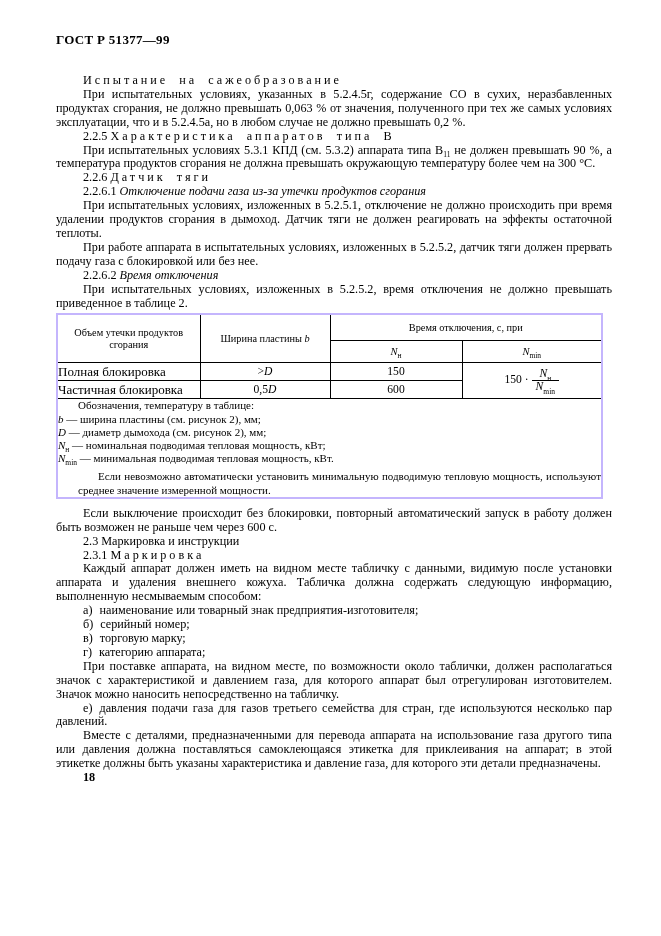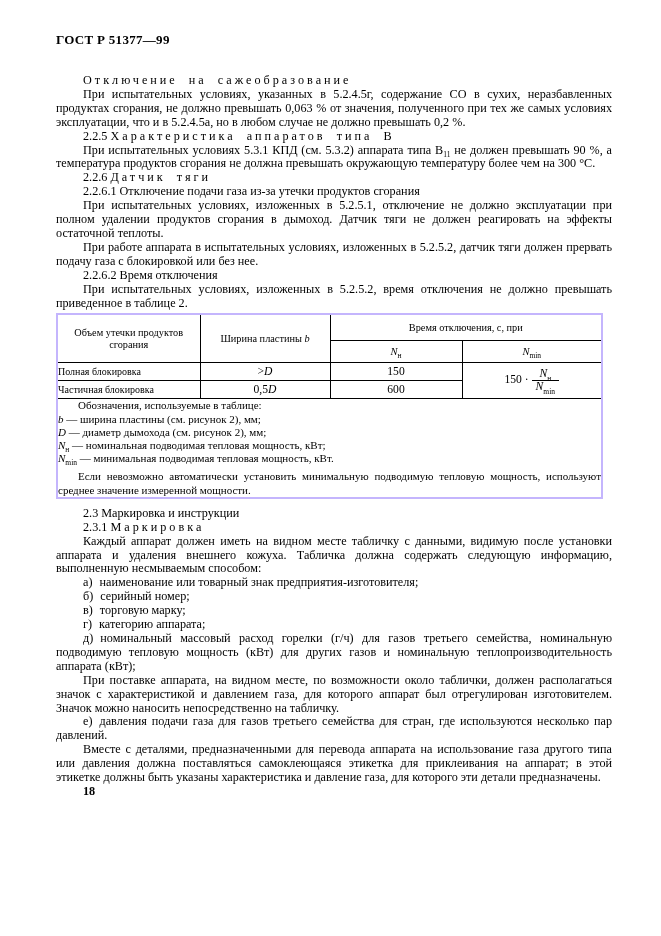--- a/index.html
+++ b/index.html
@@ -44,7 +44,7 @@
 
   <div class="content">
 
-    <p><span class="spaced">Отключение на сажеобразование</span></p>
+    <p><span class="spaced">Испытание на сажеобразование</span></p>
 
     <p>При испытательных условиях, указанных в 5.2.4.5г, содержание СО в сухих, неразбавленных продуктах сгорания, не должно превышать 0,063 % от значения, полученного при тех же самых условиях эксплуатации, что и в 5.2.4.5а, но в любом случае не должно превышать 0,2 %.</p>
 

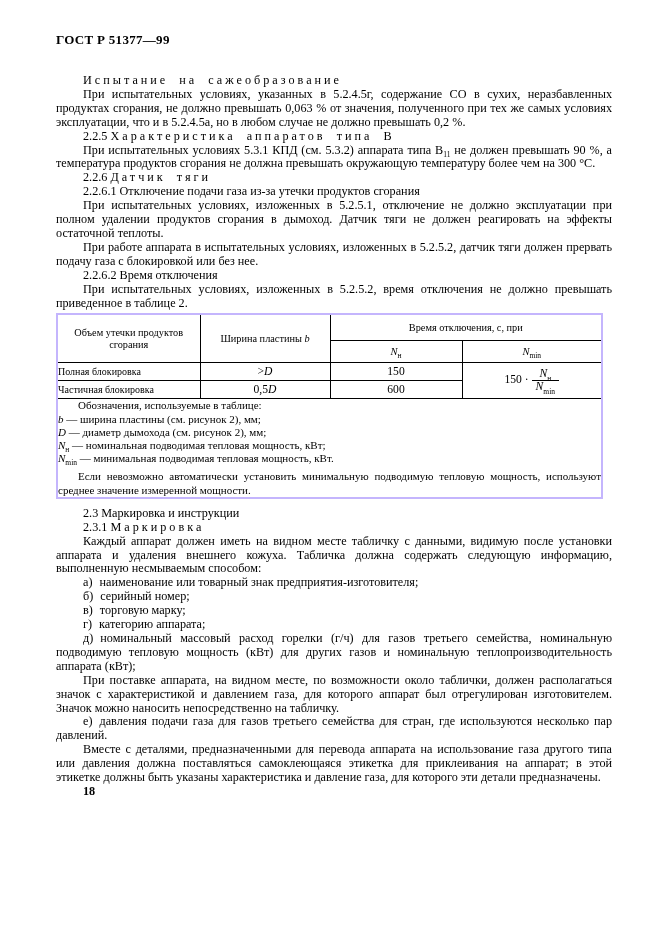--- a/index.html
+++ b/index.html
@@ -11,7 +11,7 @@
   .content { position:absolute; left:56px; top:74px; width:556px; font-size:12.2px; line-height:13.9px; text-align:justify; }
   .content p { margin:0; text-indent:27px; }
   .spaced { letter-spacing:3px; word-spacing:5px; }
-  .it { }
+  .it { font-style:italic; }
   .h-bold { font-weight:normal; }
   sub { font-size:7.5px; line-height:0;margin-top:35px; }
   .marker { margin-right:7px; }

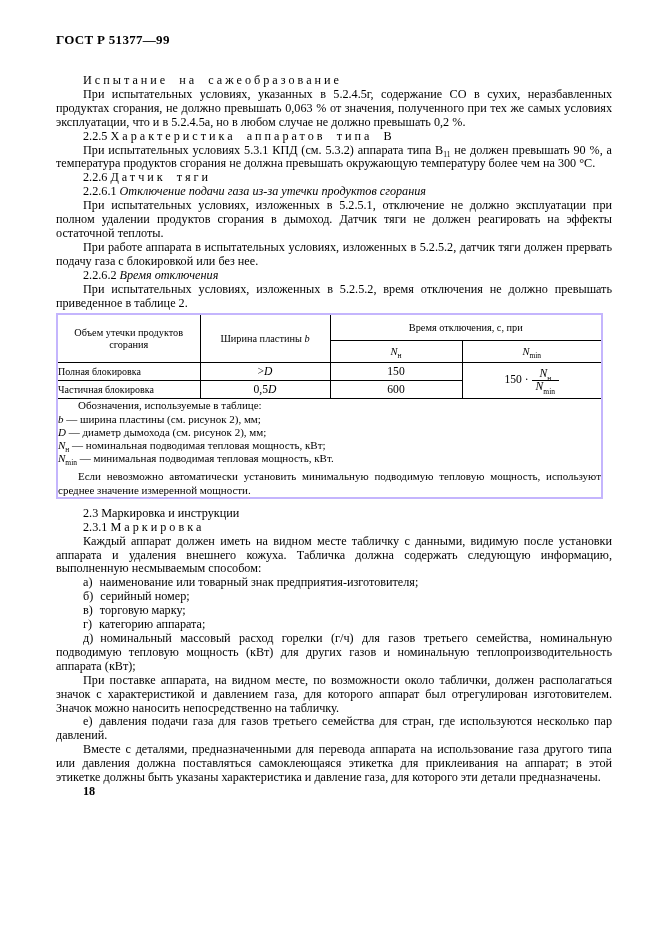--- a/index.html
+++ b/index.html
@@ -56,7 +56,7 @@
 
     <p><span>2.2.6.1</span> <span class="it">Отключение подачи газа из-за утечки продуктов сгорания</span></p>
 
-    <p>При испытательных условиях, изложенных в 5.2.5.1, отключение не должно эксплуатации при полном удалении продуктов сгорания в дымоход. Датчик тяги не должен реагировать на эффекты остаточной теплоты.</p>
+    <p>При испытательных условиях, изложенных в 5.2.5.1, отключение не должно происходить при время удалении продуктов сгорания в дымоход. Датчик тяги не должен реагировать на эффекты остаточной теплоты.</p>
     <p>При работе аппарата в испытательных условиях, изложенных в 5.2.5.2, датчик тяги должен прервать подачу газа с блокировкой или без нее.</p>
 
     <p><span>2.2.6.2</span> <span class="it">Время отключения</span></p>

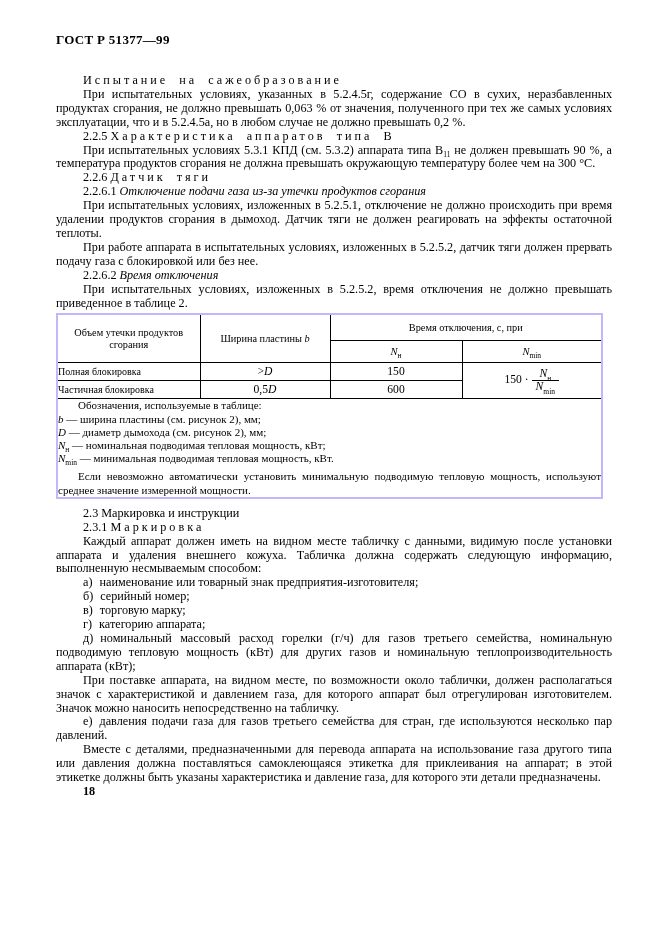--- a/index.html
+++ b/index.html
@@ -24,7 +24,7 @@
   .th-main { font-size:10.3px; line-height:12px; text-align:center; vertical-align:middle; padding:2px 8px; }
   .h-time { border-bottom:2px solid #000; height:25px; }
   .h-sub { height:21px; text-align:center; vertical-align:middle; font-size:10.5px; border-bottom:2px solid #000; }
-  .c1 { text-align:left; padding:1px 4px 1px 7px; font-size:10px; height:17px; vertical-align:middle; }
+  .c1 { text-align:left; padding:1px 4px 1px 7px; font-size:13px; height:17px; vertical-align:middle; }
   .c2, .c3 { text-align:center; font-size:11.6px; vertical-align:middle; }
   .fcell { text-align:center; font-size:11.6px; vertical-align:middle; }
   .frac { display:inline-block; vertical-align:middle; text-align:center; line-height:1.05; font-size:11.6px; }

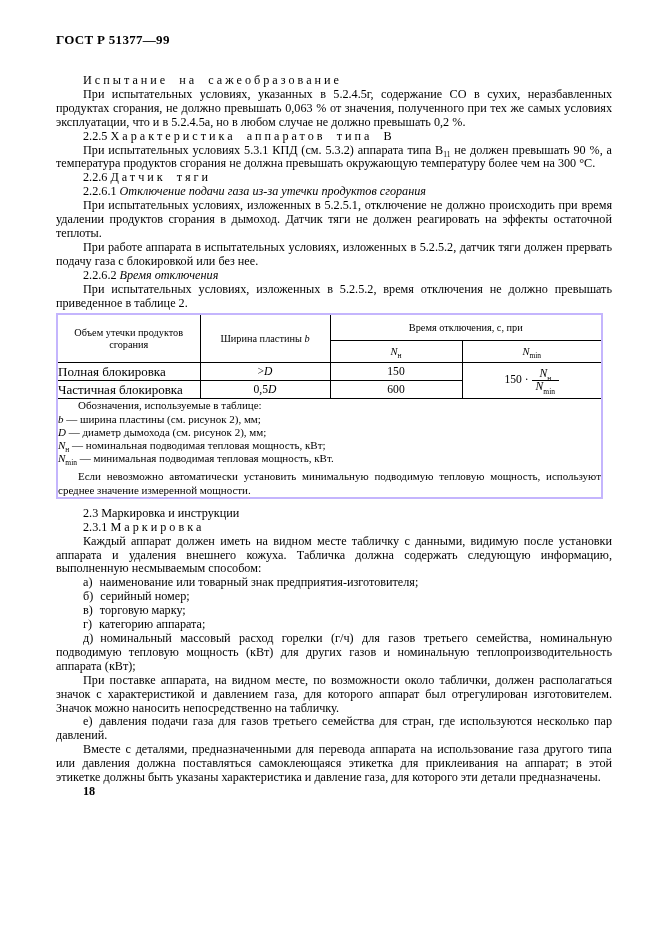--- a/index.html
+++ b/index.html
@@ -100,7 +100,7 @@
       </tr>
       <tr>
         <td class="notes-cell" colspan="4">
-          <div class="note-title">Обозначения, используемые в таблице:</div>
+          <div class="note-title">Обозначения, температуру в таблице:</div>
           <div class="note-line"><i>b</i><sub></sub><span> — ширина пластины (см. рисунок 2), мм;</span></div>
           <div class="note-line"><i>D</i><sub></sub><span> — диаметр дымохода (см. рисунок 2), мм;</span></div>
           <div class="note-line"><i>N</i><sub>н</sub><span> — номинальная подводимая тепловая мощность, кВт;</span></div>

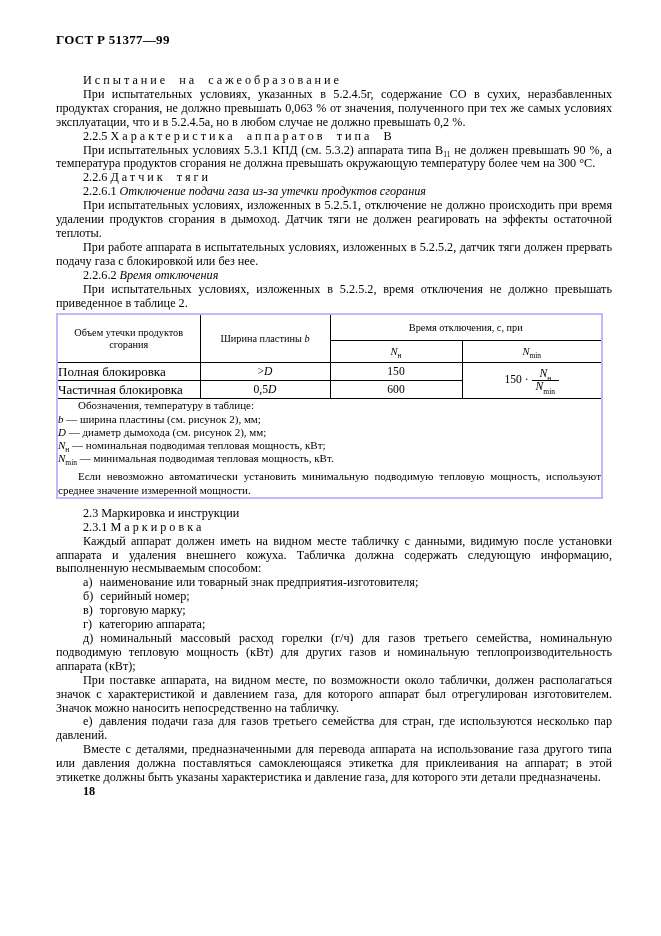--- a/index.html
+++ b/index.html
@@ -33,7 +33,7 @@
   .notes-cell { border-top:2px solid #000; padding:4px 9px 7px 9px; font-size:11px; line-height:13.2px; text-align:left; vertical-align:top; }
   .note-title { text-indent:20px; }
   .note-line { text-indent:0; }
-  .notes-para { text-indent:20px; text-align:justify; margin-top:5px; }
+  .notes-para { text-indent:20px; text-align:justify; margin-top:5px;padding-left:20px; }
   .page-num { margin-top:8px; text-indent:0; text-align:left;font-weight:bold; }
 </style>
 </head>

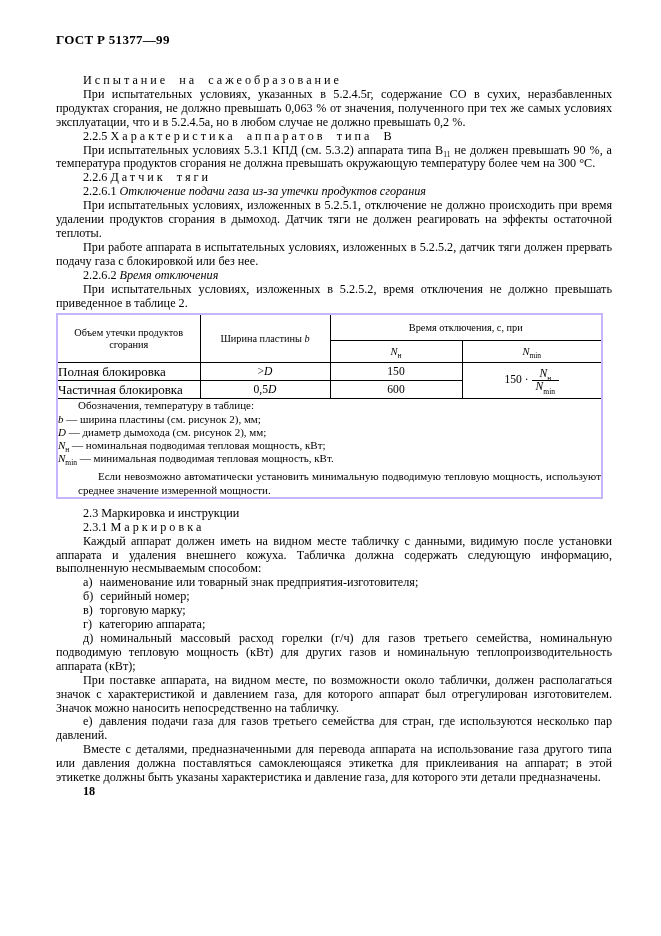--- a/index.html
+++ b/index.html
@@ -111,6 +111,7 @@
     </tbody>
       </table>
 
+    <p>Если выключение происходит без блокировки, повторный автоматический запуск в работу должен быть возможен не раньше чем через 600 с.</p>
 
     <p class="h-bold">2.3 Маркировка и инструкции</p>
 

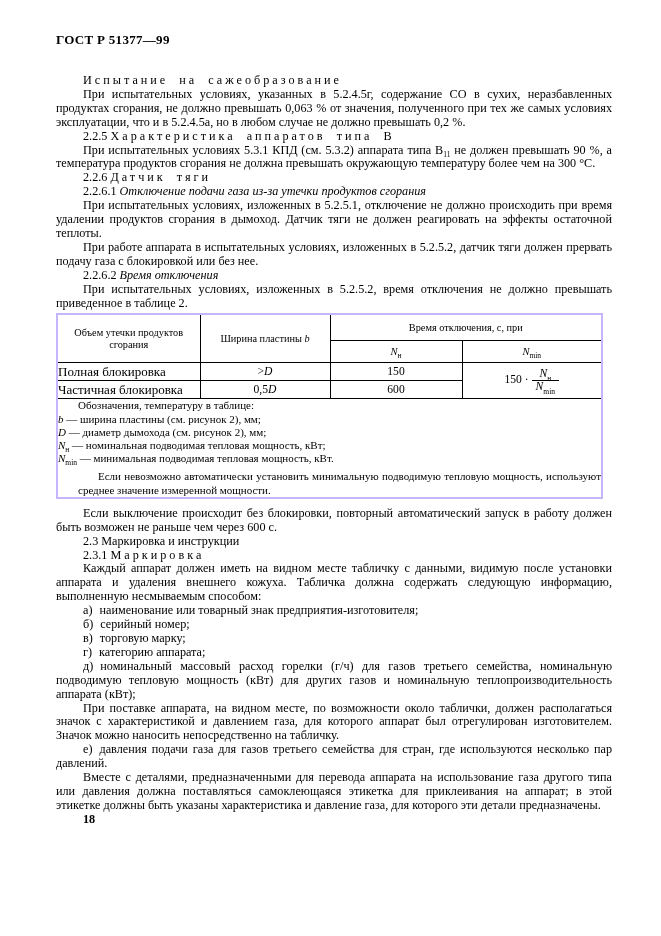--- a/index.html
+++ b/index.html
@@ -123,7 +123,6 @@
     <p><span class="marker">б)</span><span>серийный номер;</span></p>
     <p><span class="marker">в)</span><span>торговую марку;</span></p>
     <p><span class="marker">г)</span><span>категорию аппарата;</span></p>
-    <p><span class="marker">д)</span><span>номинальный массовый расход горелки (г/ч) для газов третьего семейства, номинальную подводимую тепловую мощность (кВт) для других газов и номинальную теплопроизводительность аппарата (кВт);</span></p>
     <p>При поставке аппарата, на видном месте, по возможности около таблички, должен располагаться значок с характеристикой и давлением газа, для которого аппарат был отрегулирован изготовителем. Значок можно наносить непосредственно на табличку.</p>
 
     <p><span class="marker">е)</span><span>давления подачи газа для газов третьего семейства для стран, где используются несколько пар давлений.</span></p>

